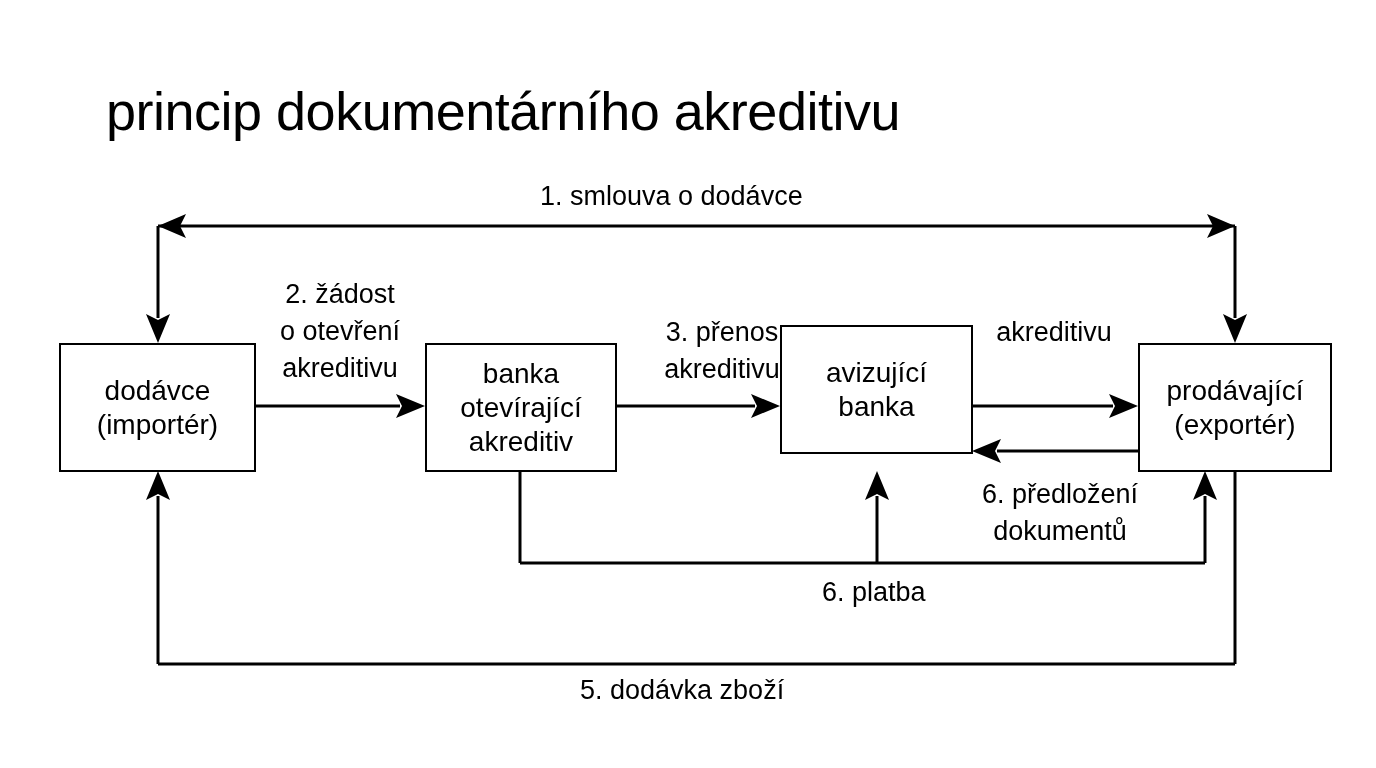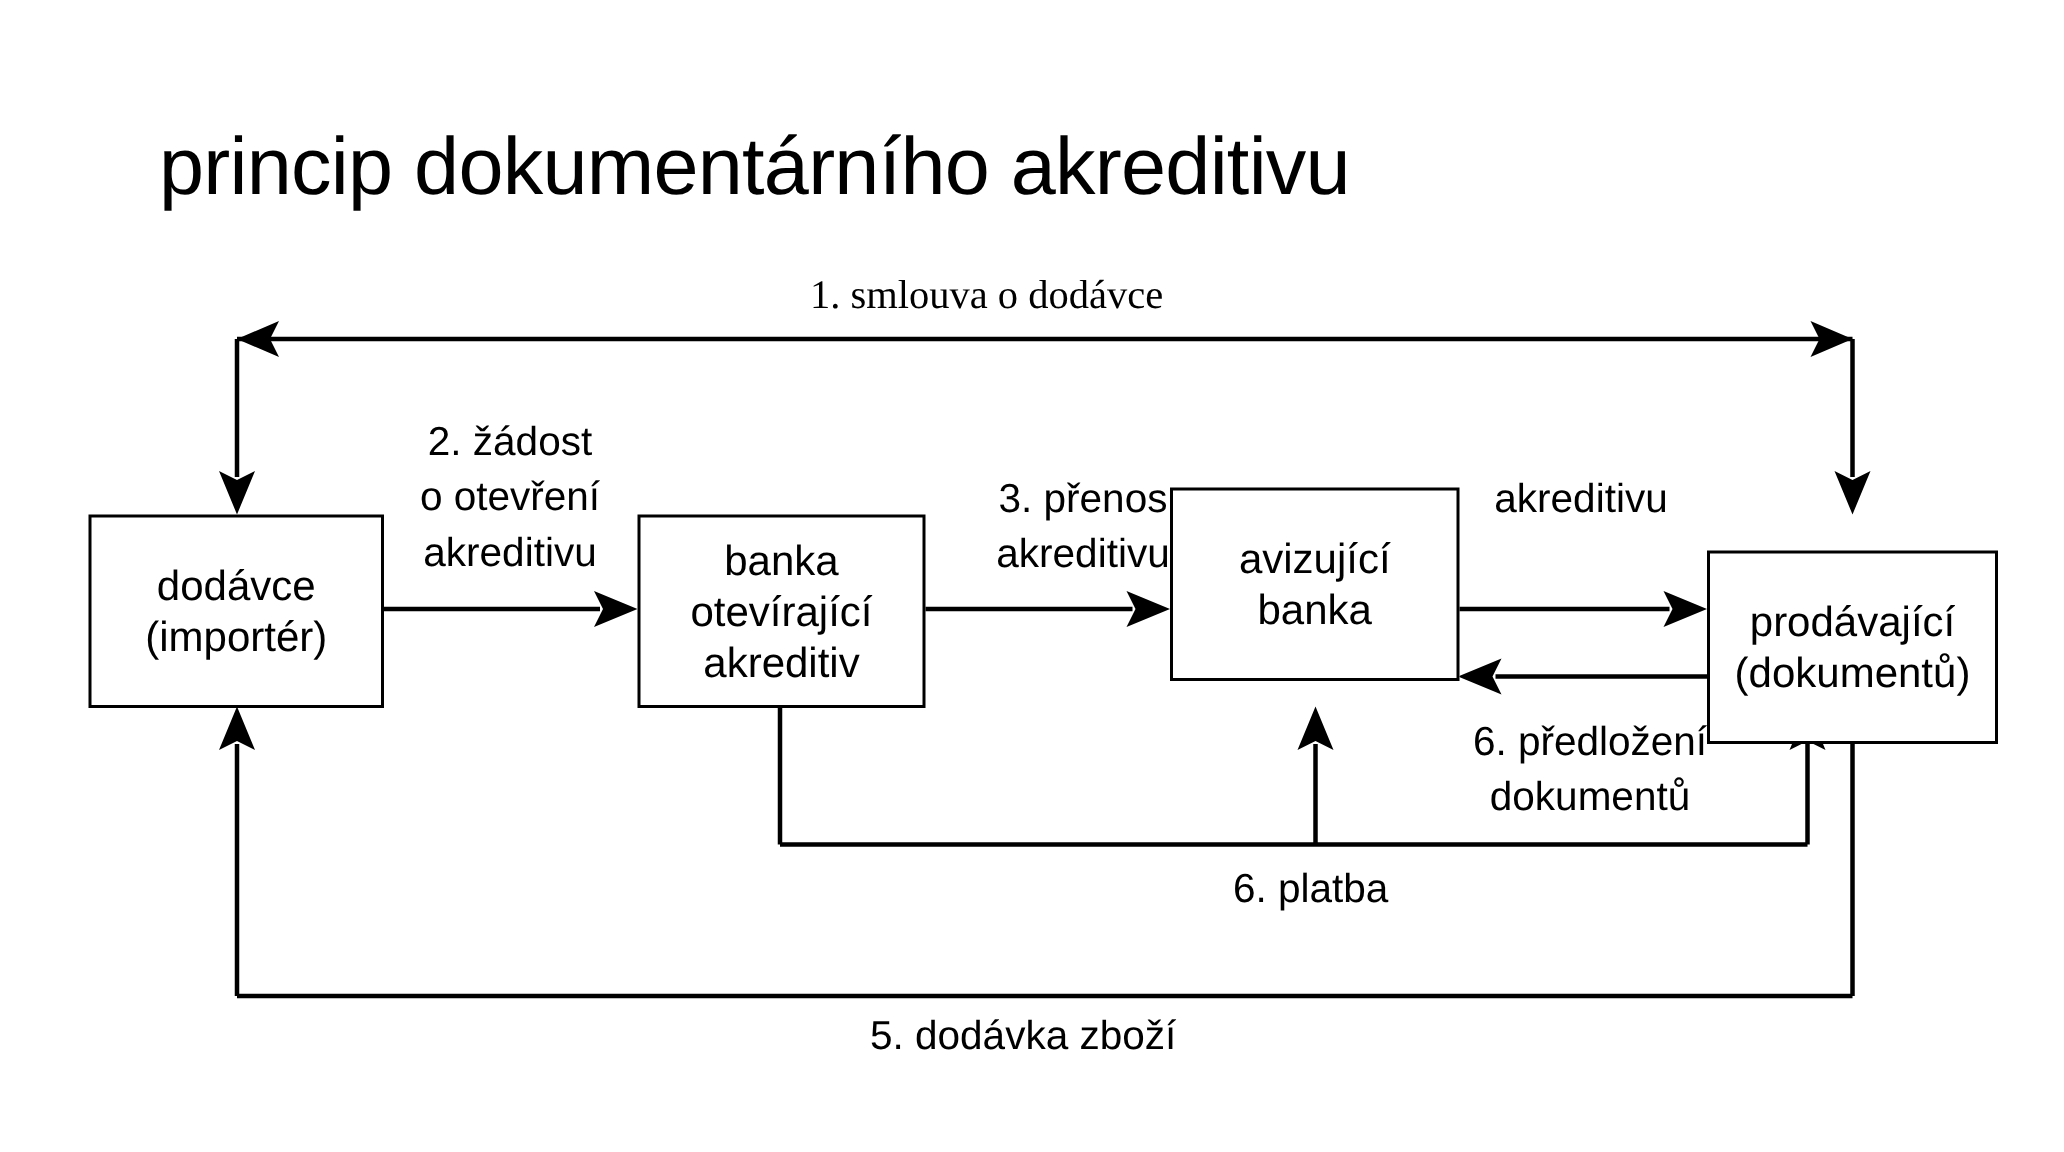--- a/index.html
+++ b/index.html
@@ -79,7 +79,7 @@
   <span>(dokumentů)</span>
 </div>
 
-<div class="label" style="left:540px;top:178px;font-family:Liberation Serif, serif;">1. smlouva o dodávce</div>
+<div class="label" style="left:540px;top:178px;">1. smlouva o dodávce</div>
 
 <div class="label" style="left:262px;top:276px;width:156px;">
   <span>2. žádost</span>

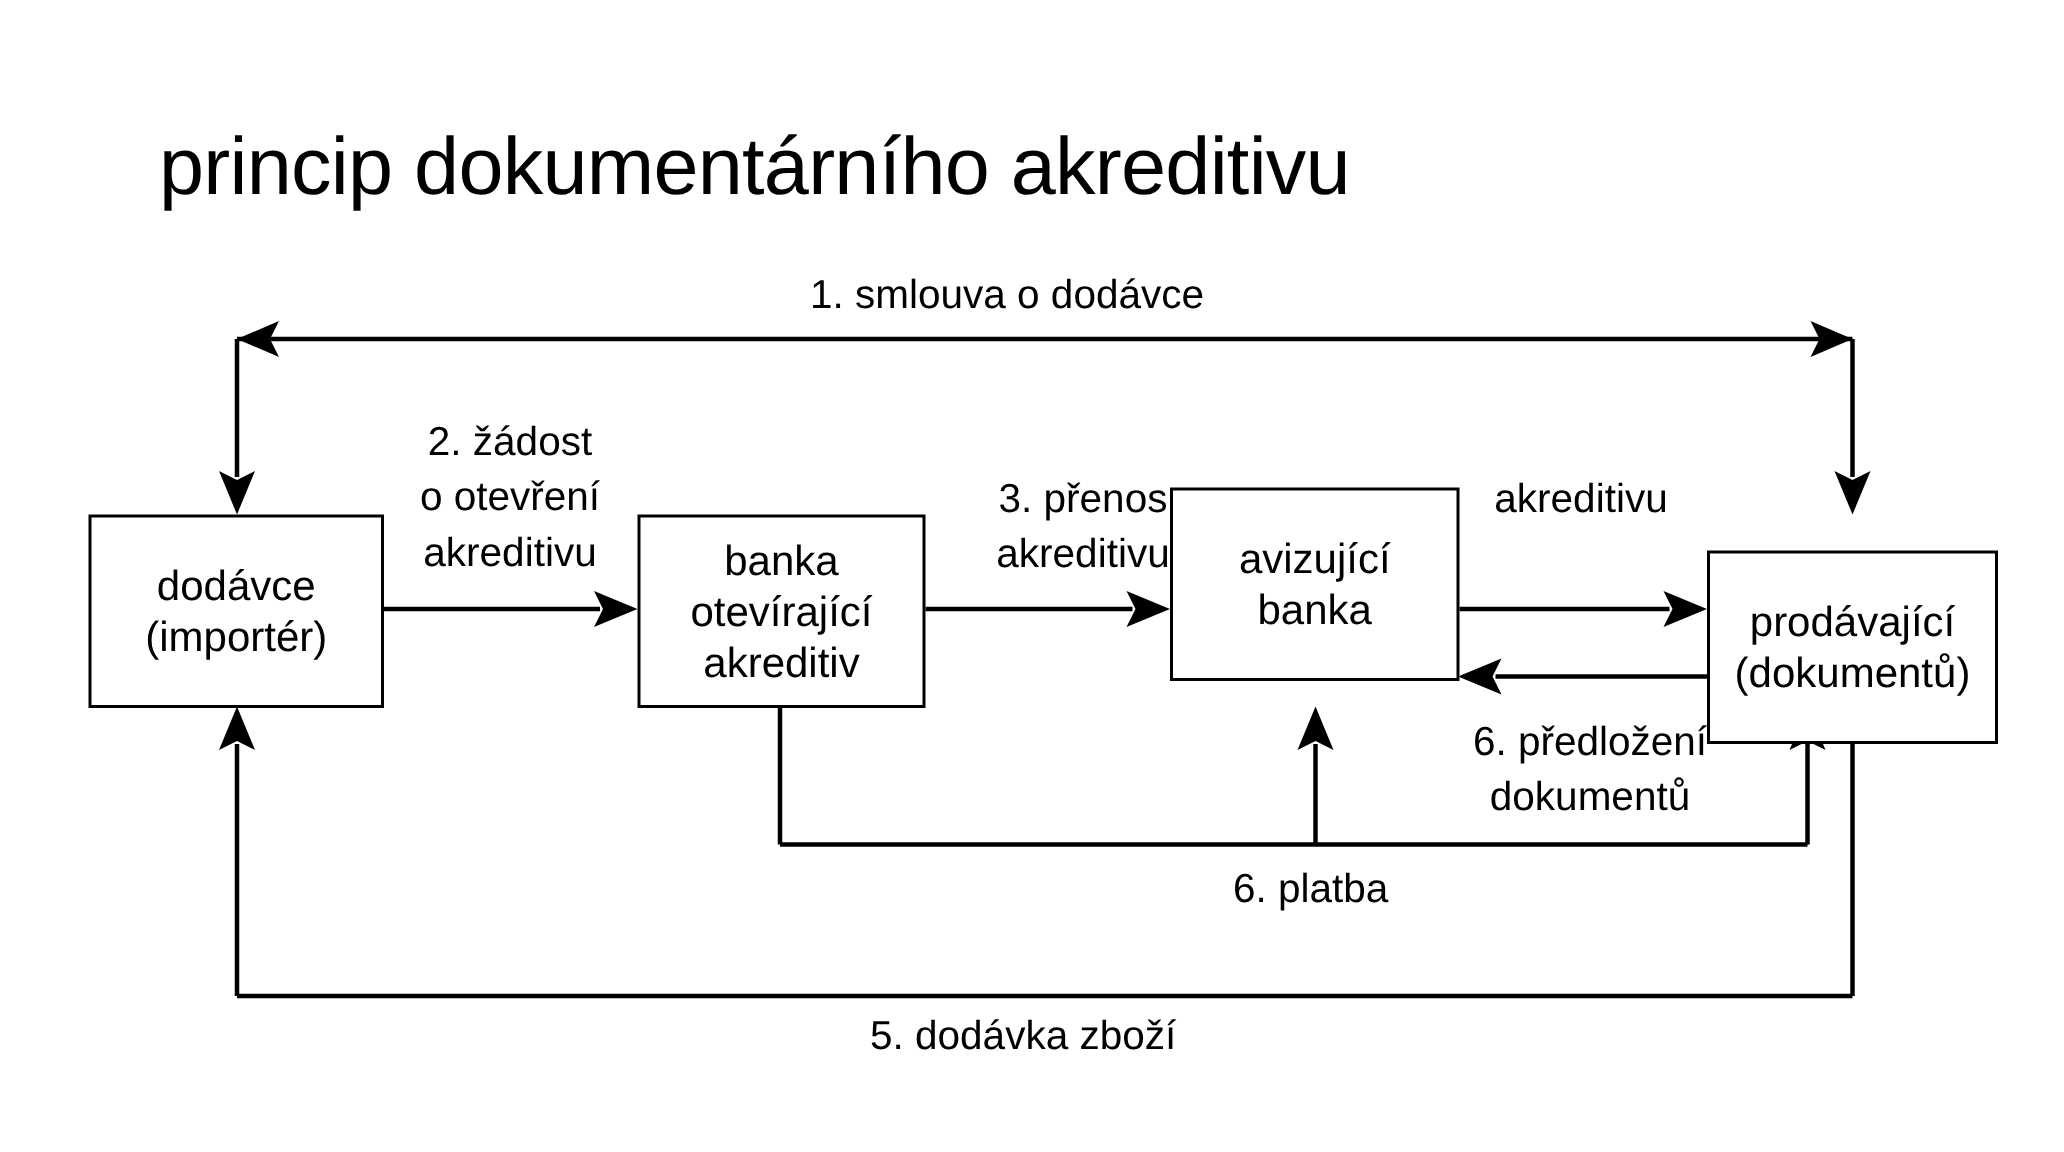--- a/index.html
+++ b/index.html
@@ -74,7 +74,7 @@
   <span>avizující</span>
   <span>banka</span>
 </div>
-<div class="box" style="left:1138px;top:343px;width:194px;height:129px;margin-top:24px;">
+<div class="box" style="left:1138px;top:343px;width:194px;height:129px;">
   <span>prodávající</span>
   <span>(dokumentů)</span>
 </div>

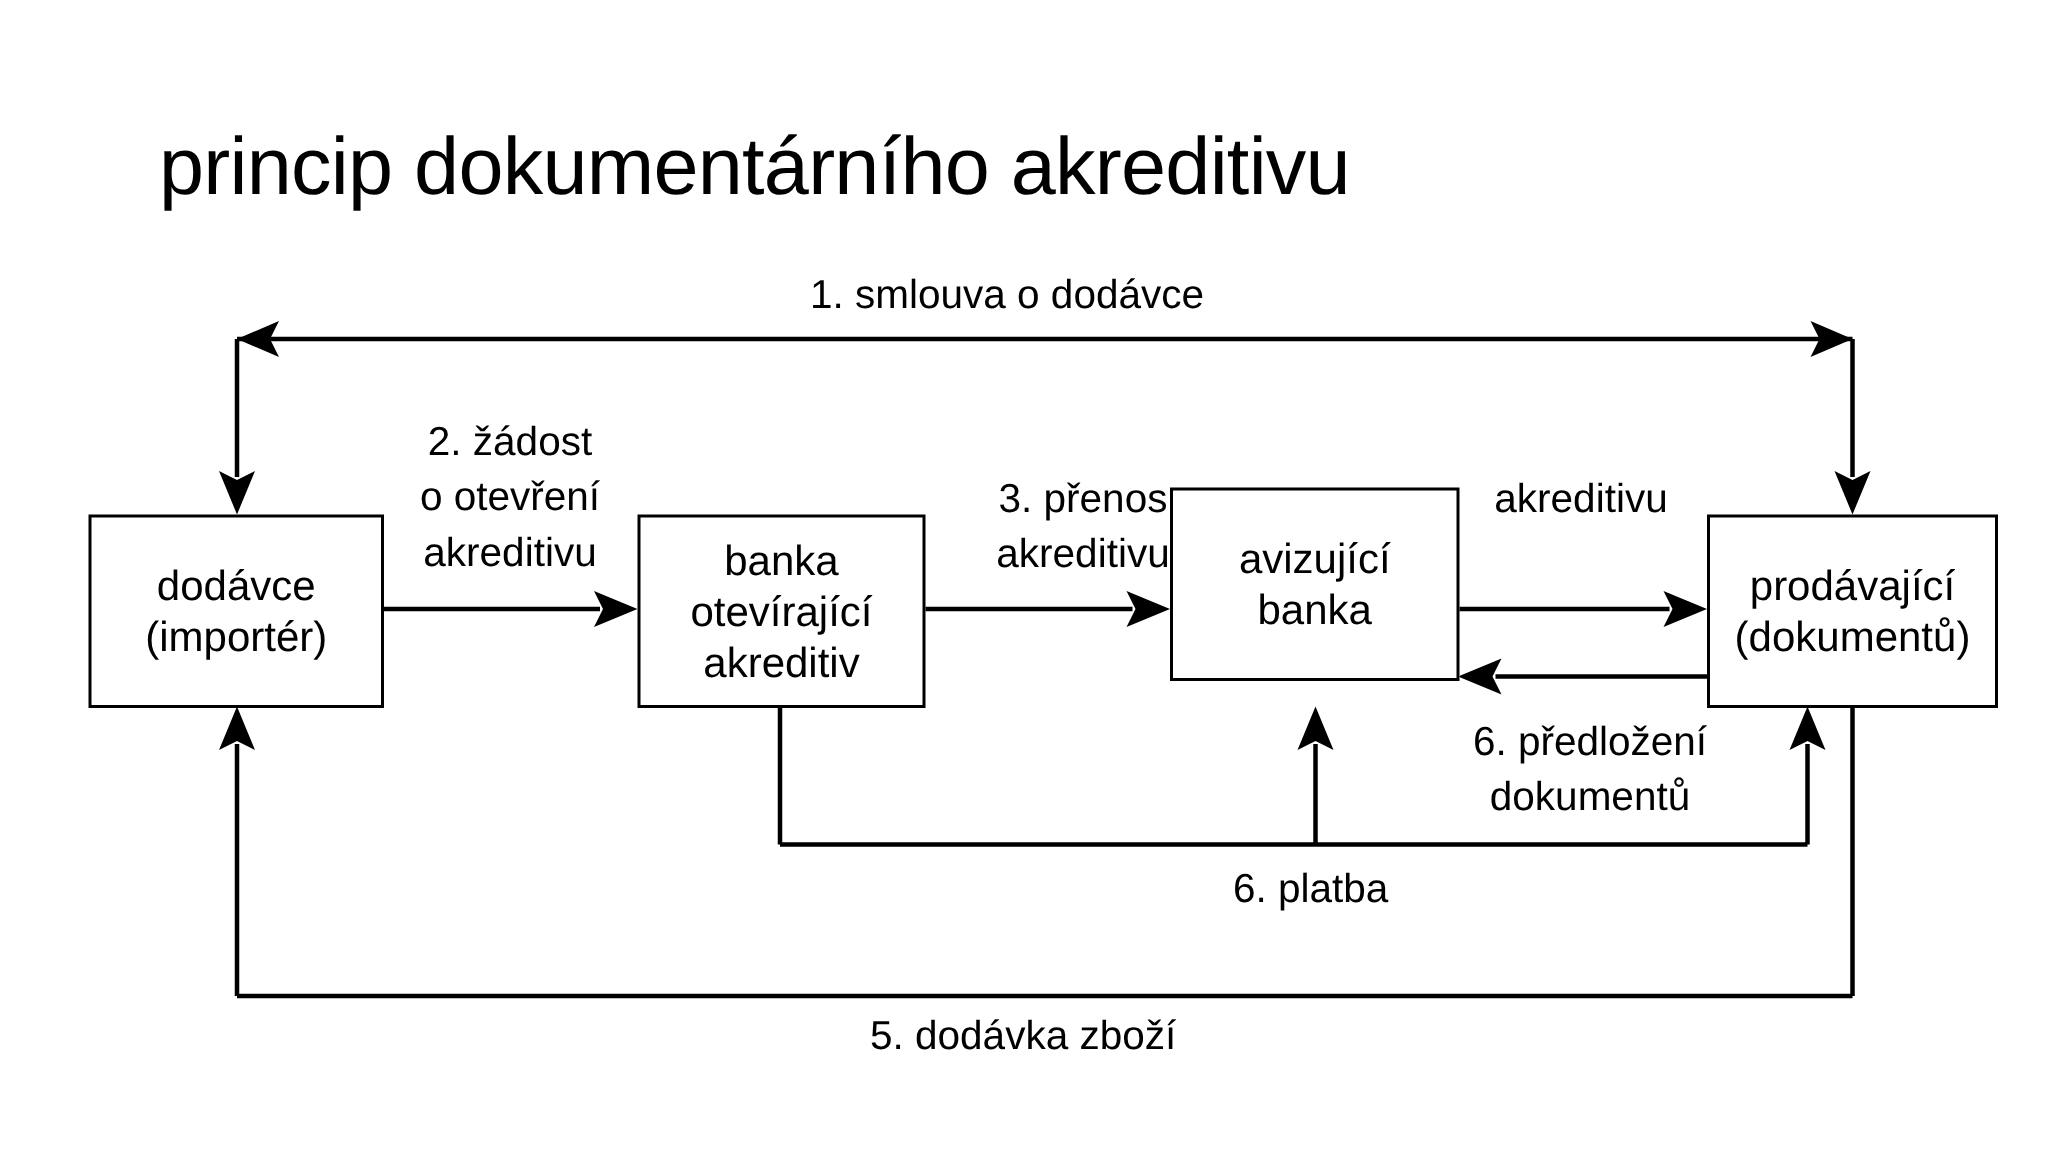--- a/index.html
+++ b/index.html
@@ -76,7 +76,7 @@
 </div>
 <div class="box" style="left:1138px;top:343px;width:194px;height:129px;">
   <span>prodávající</span>
-  <span>(dokumentů)</span>
+  <span>(exportér)</span>
 </div>
 
 <div class="label" style="left:540px;top:178px;">1. smlouva o dodávce</div>

